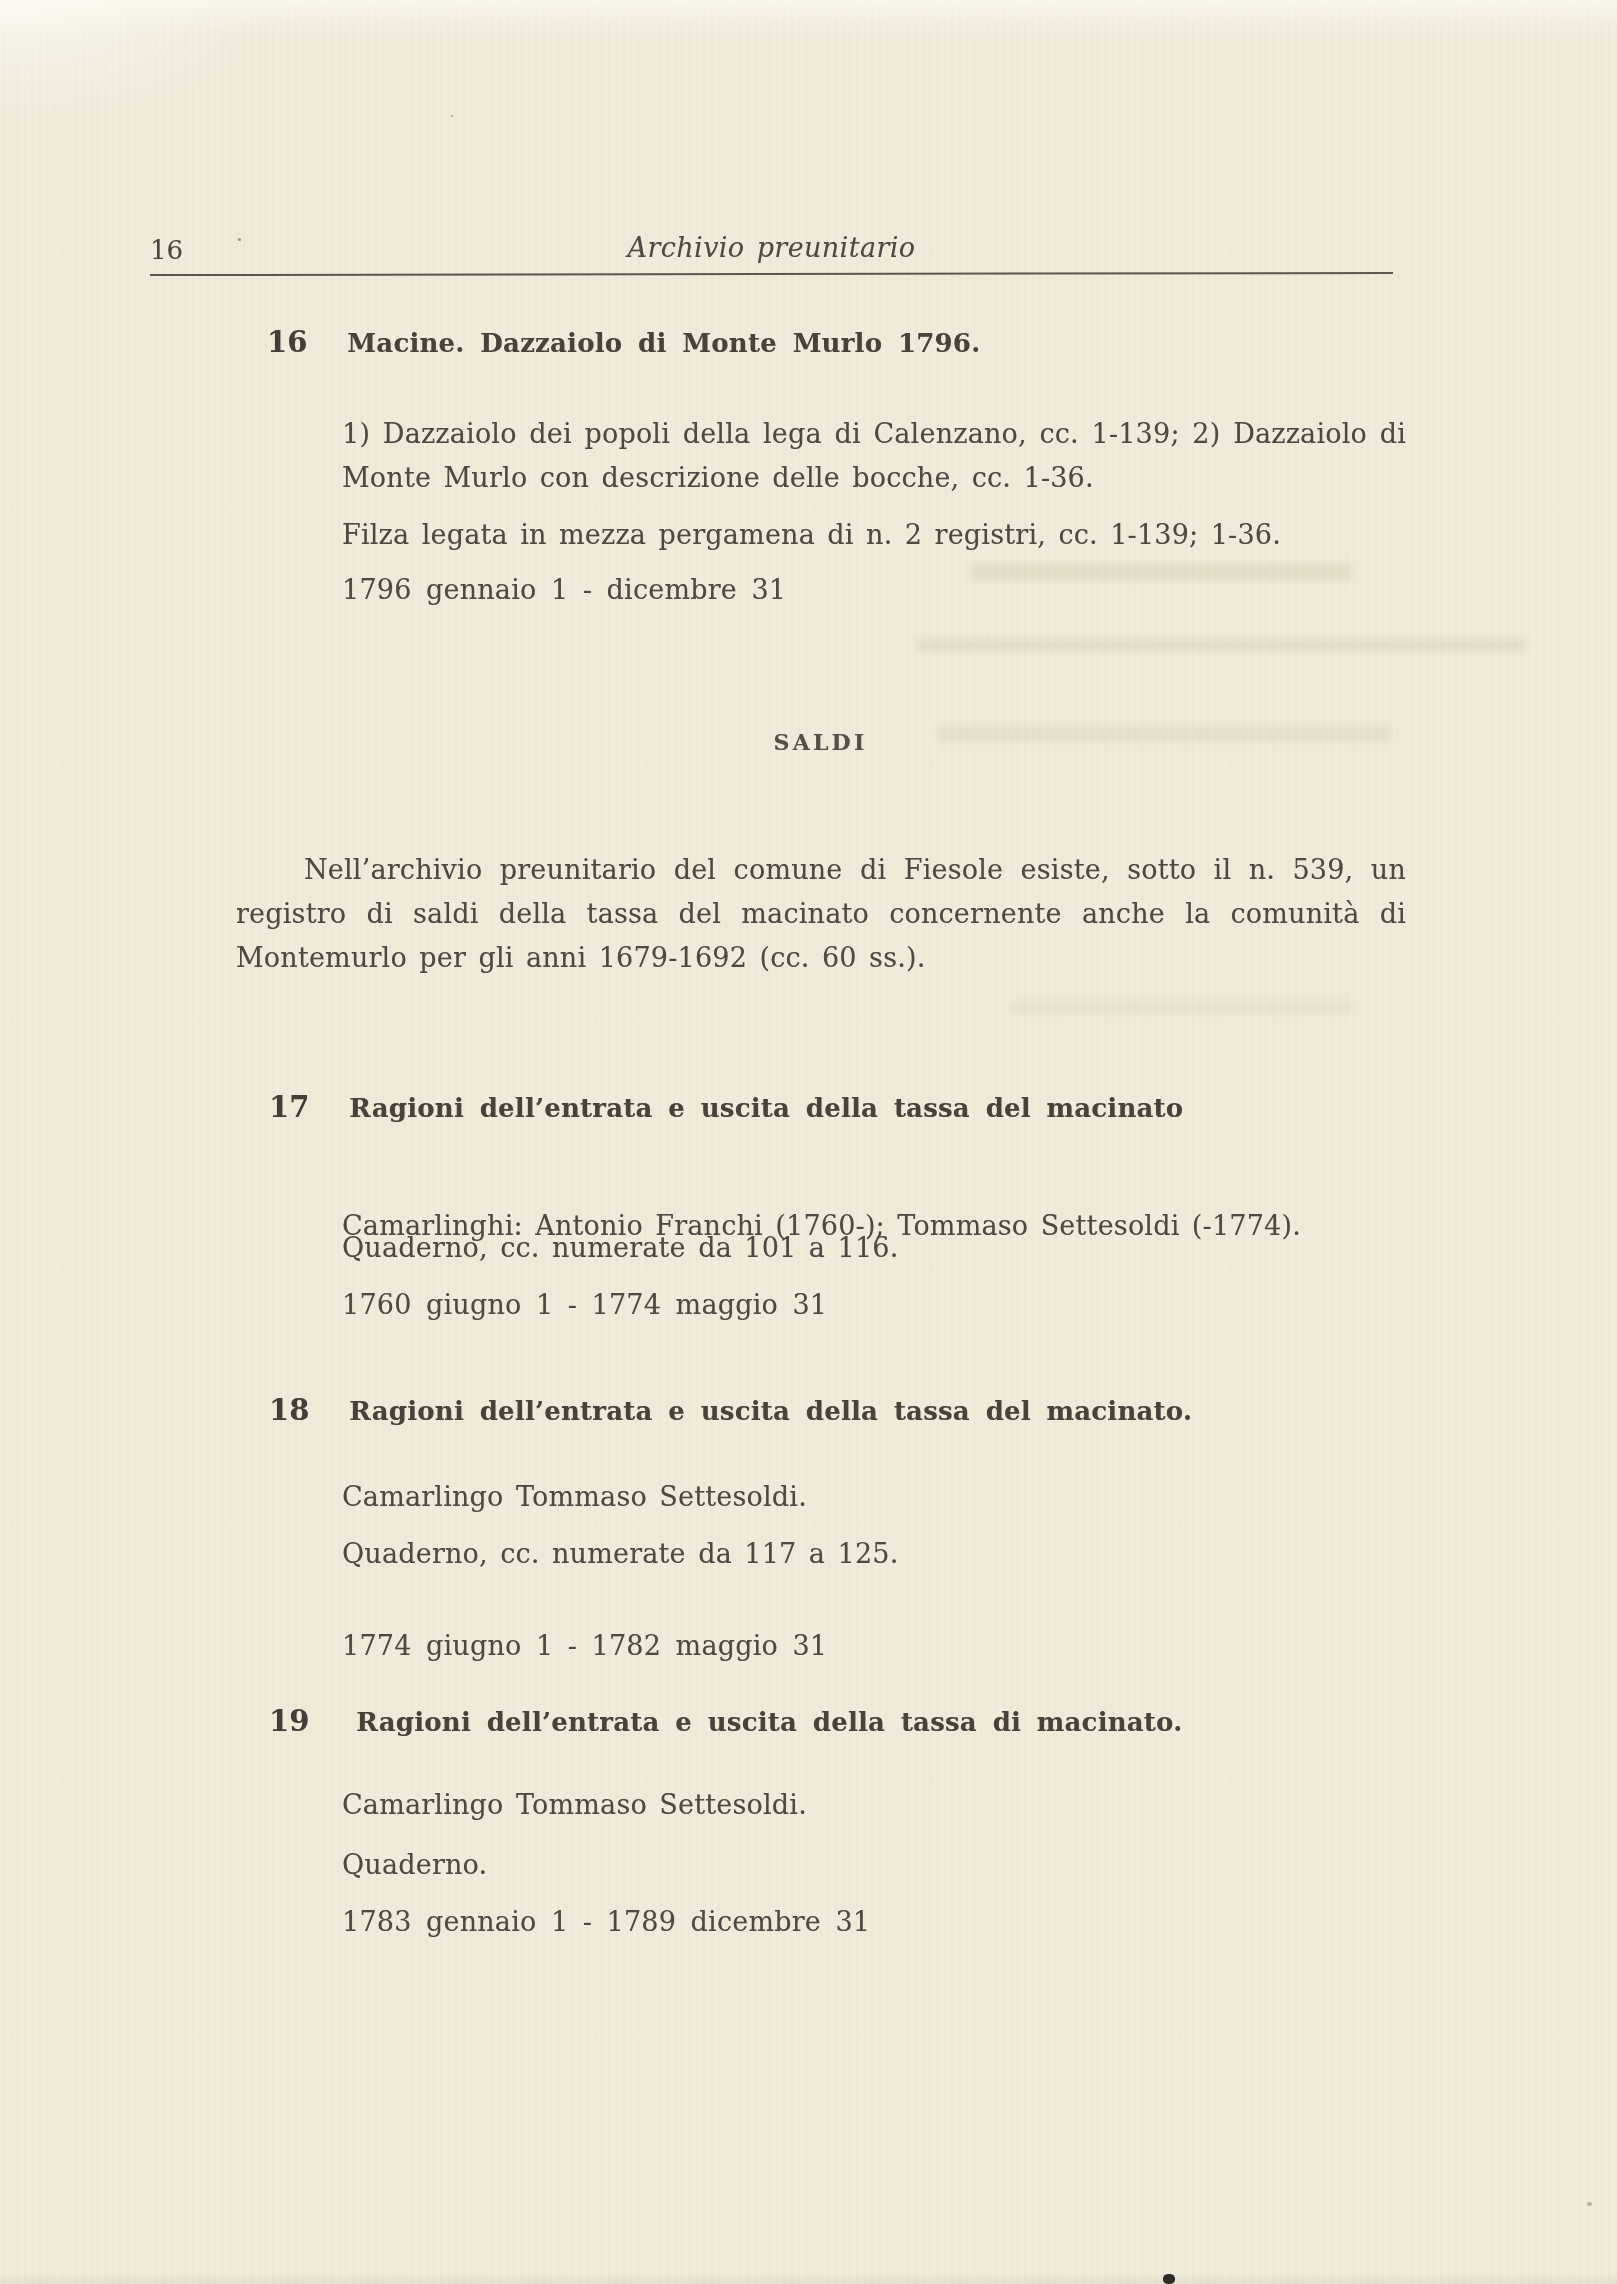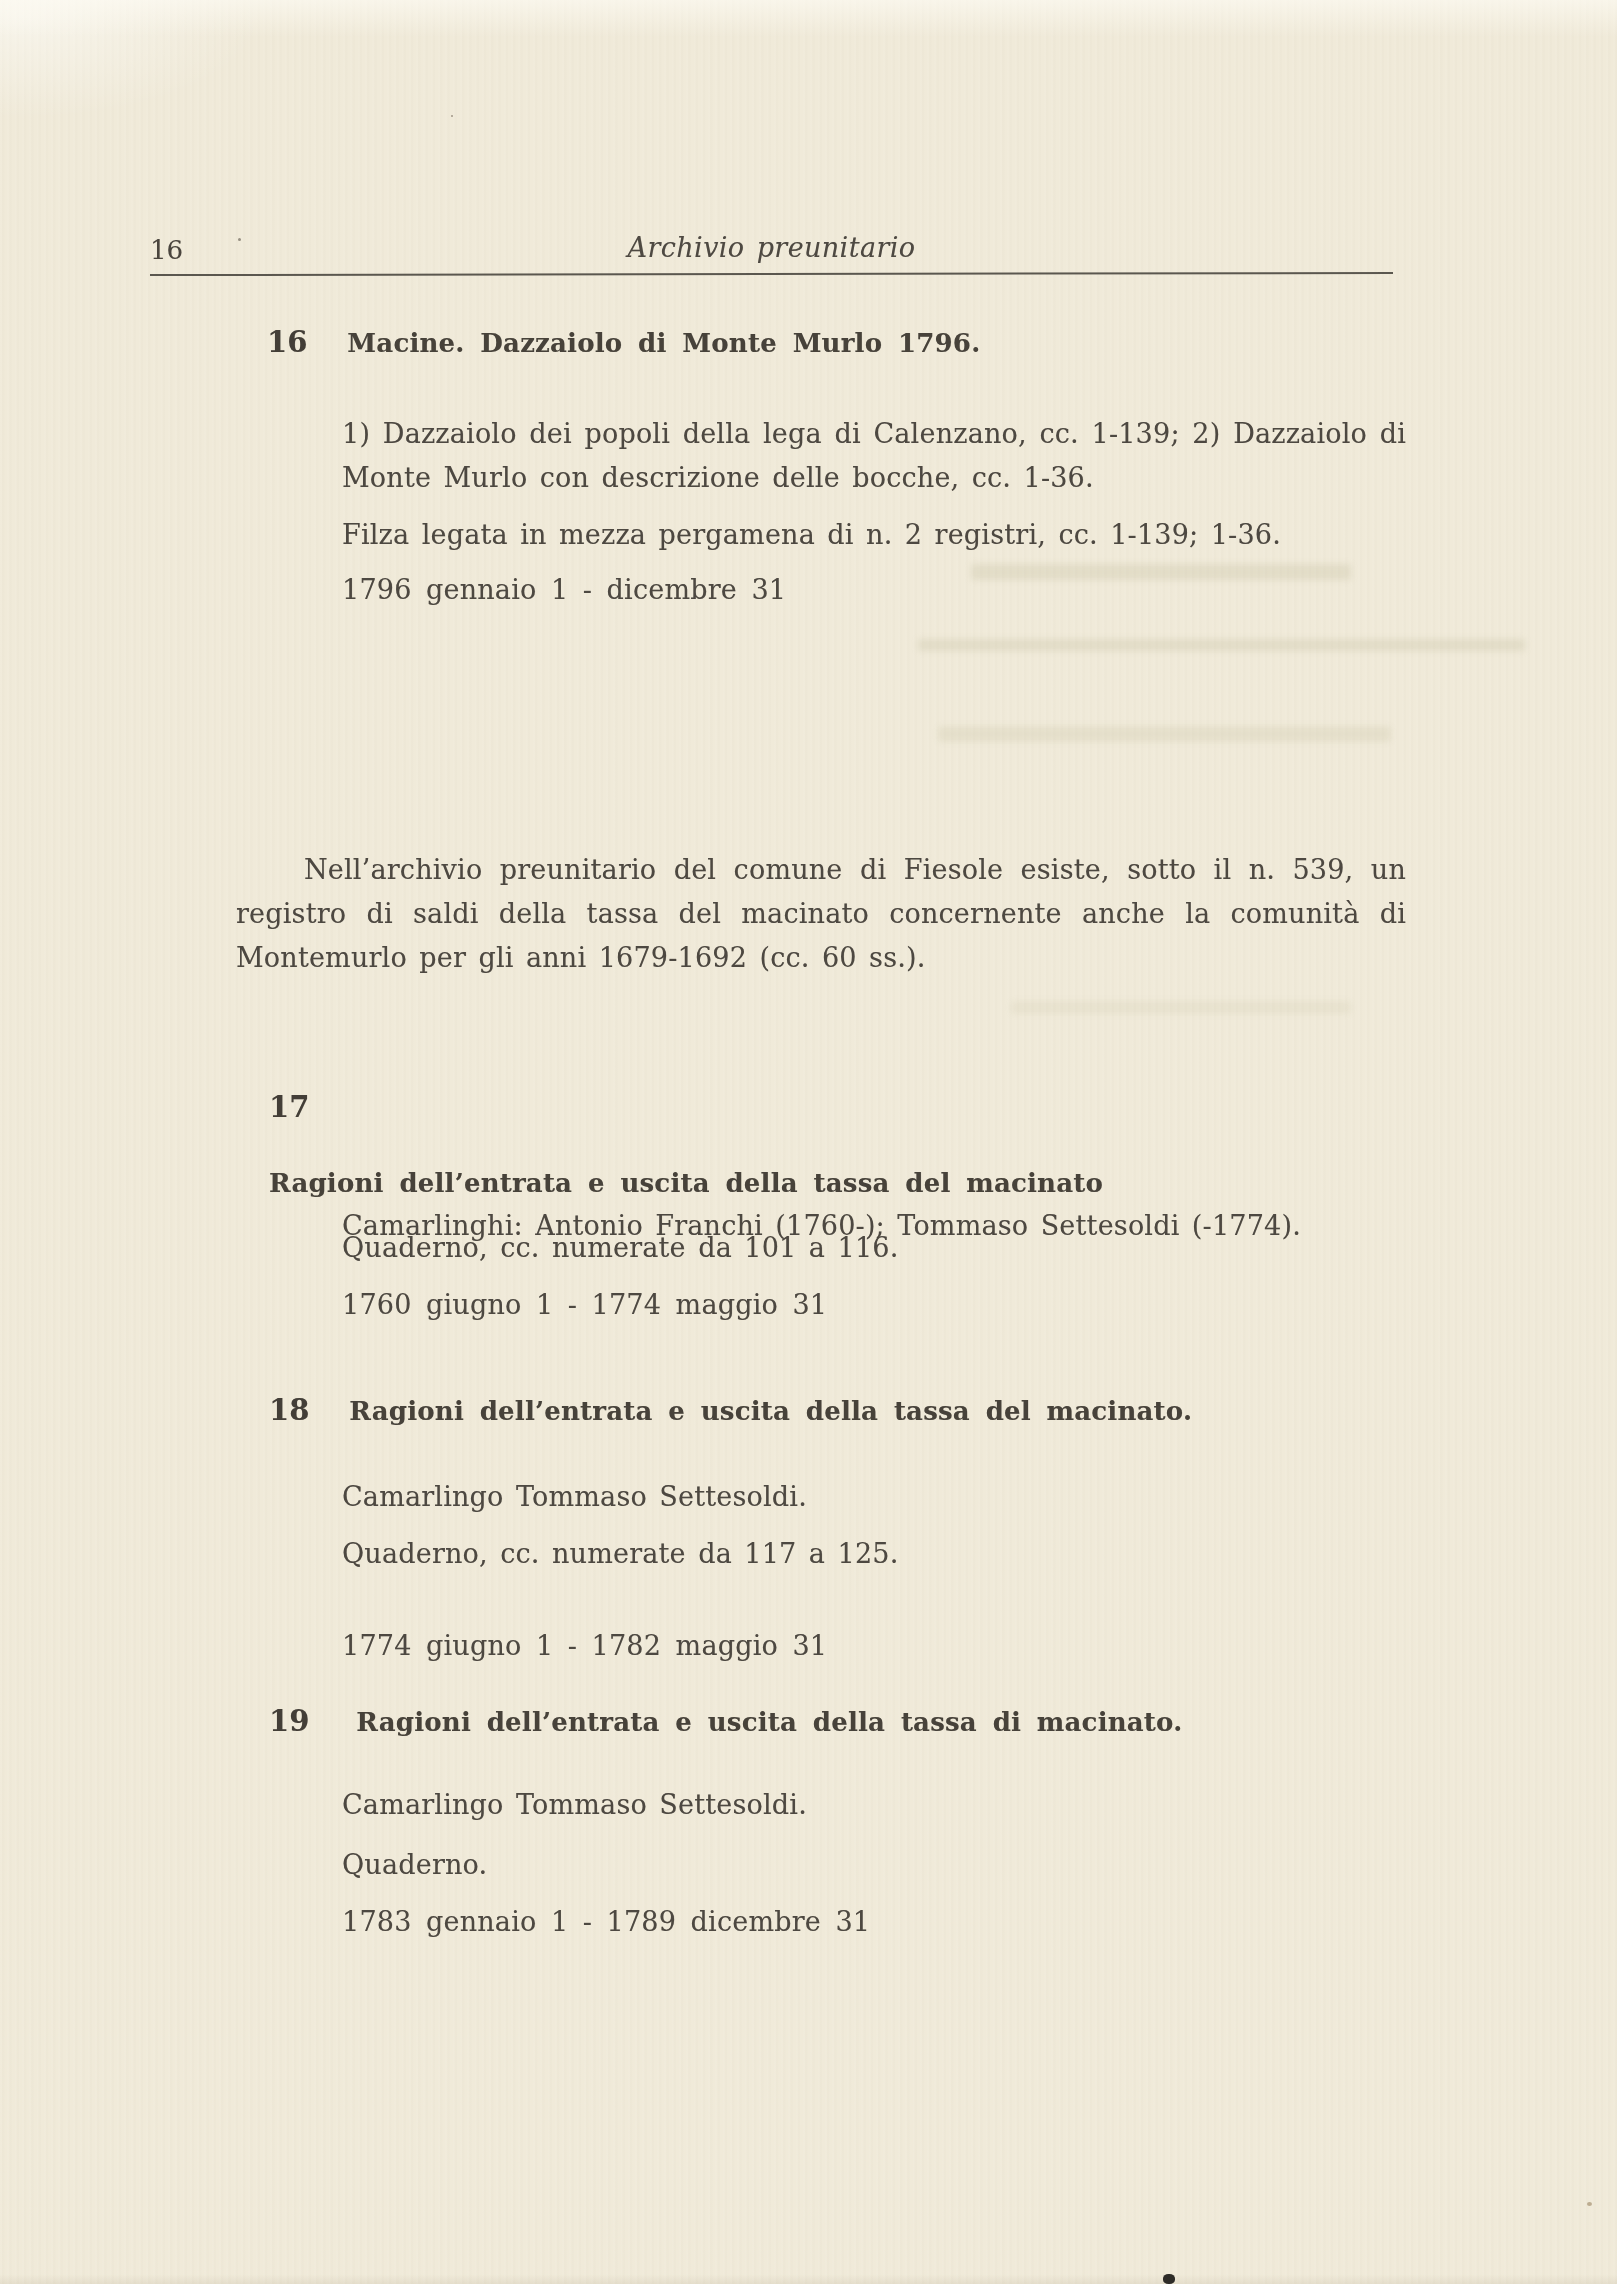--- a/index.html
+++ b/index.html
@@ -58,6 +58,7 @@
   <p class="abs body txt" style="left:342px;top:513px;width:1100px;">Filza legata in mezza pergamena di n. 2 registri, cc. 1-139; 1-36.</p>
   <p class="abs body dateline txt" style="left:342px;top:568px;">1796 gennaio 1 - dicembre 31</p>
 
+  <div class="abs saldi txt" style="left:236px;top:726px;width:1169px;">SALDI</div>
 
   <p class="abs body just intro txt" style="left:236px;top:848px;width:1170px;">Nell’archivio preunitario del comune di Fiesole esiste, sotto il n. 539, un registro di saldi della tassa del macinato concernente anche la comunità di Montemurlo per gli anni 1679-1692 (cc. 60 ss.).</p>
 

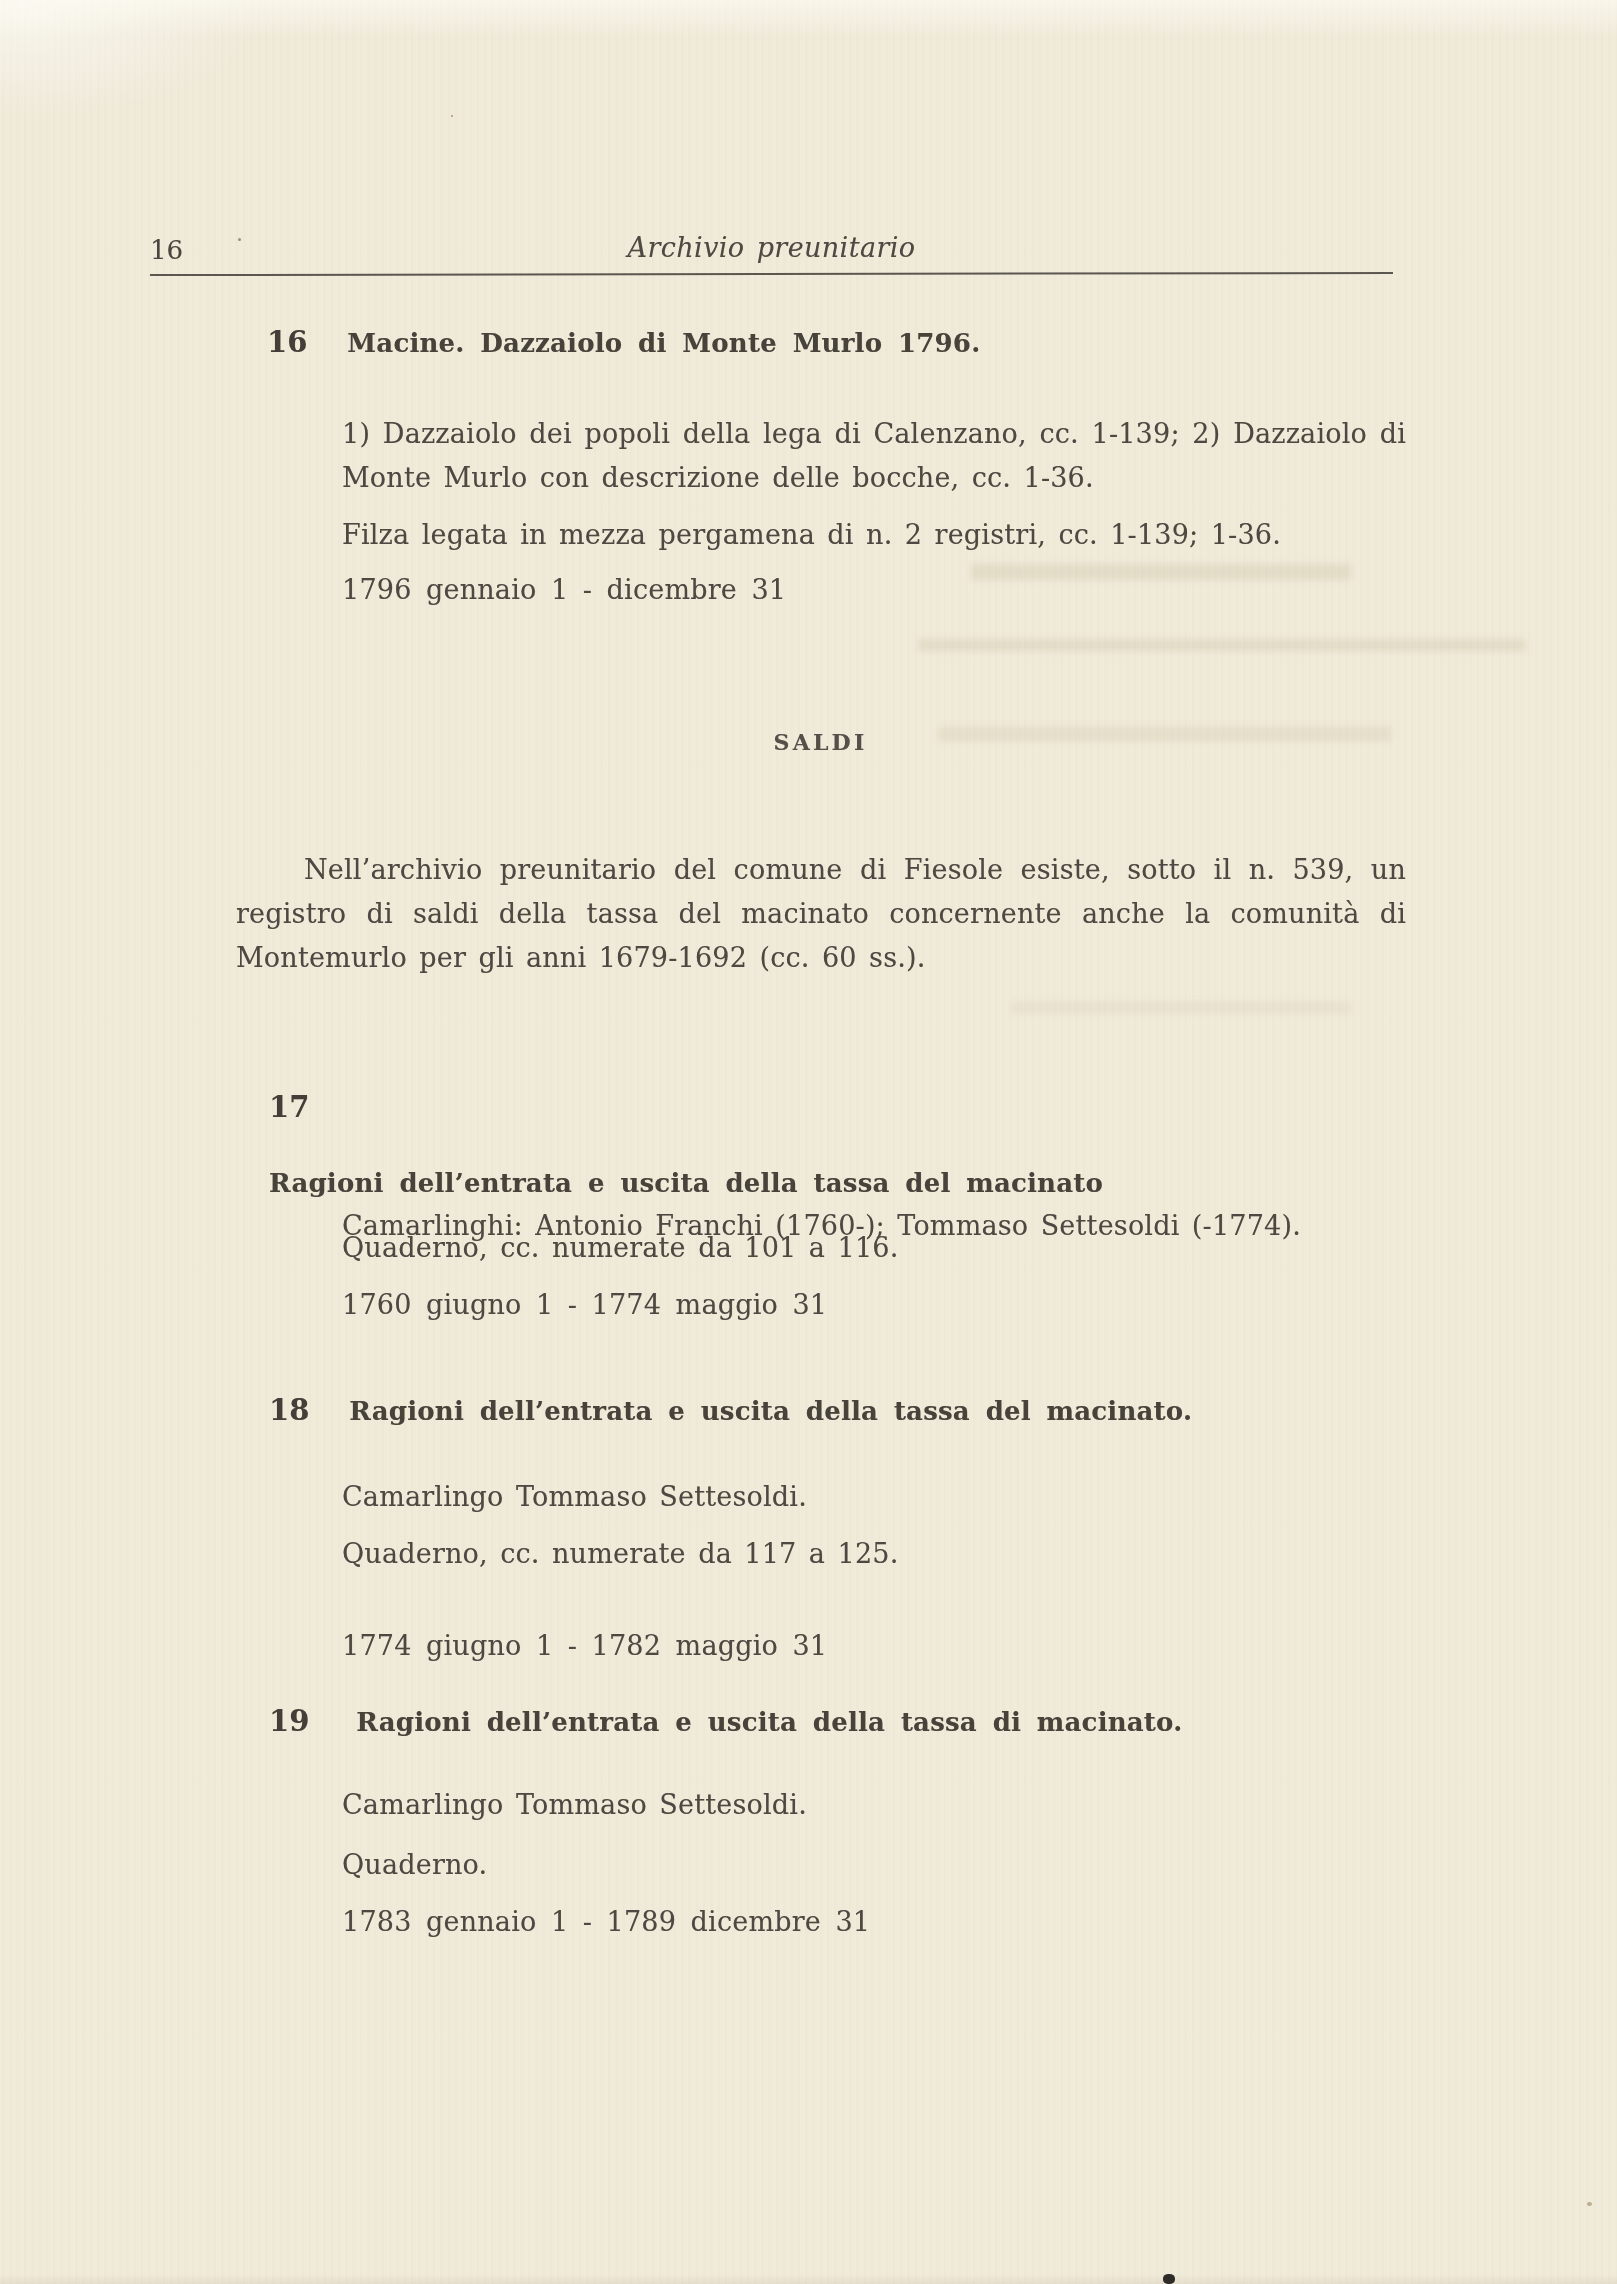--- a/index.html
+++ b/index.html
@@ -62,7 +62,7 @@
 
   <p class="abs body just intro txt" style="left:236px;top:848px;width:1170px;">Nell’archivio preunitario del comune di Fiesole esiste, sotto il n. 539, un registro di saldi della tassa del macinato concernente anche la comunità di Montemurlo per gli anni 1679-1692 (cc. 60 ss.).</p>
 
-  <div class="abs entry-head" style="left:269px;top:1089px;flex-direction:column;">
+  <div class="abs entry-head" style="left:269px;top:1089px;">
     <span class="e-num txt">17</span>
     <span class="e-title txt">Ragioni dell’entrata e uscita della tassa del macinato</span>
   </div>

